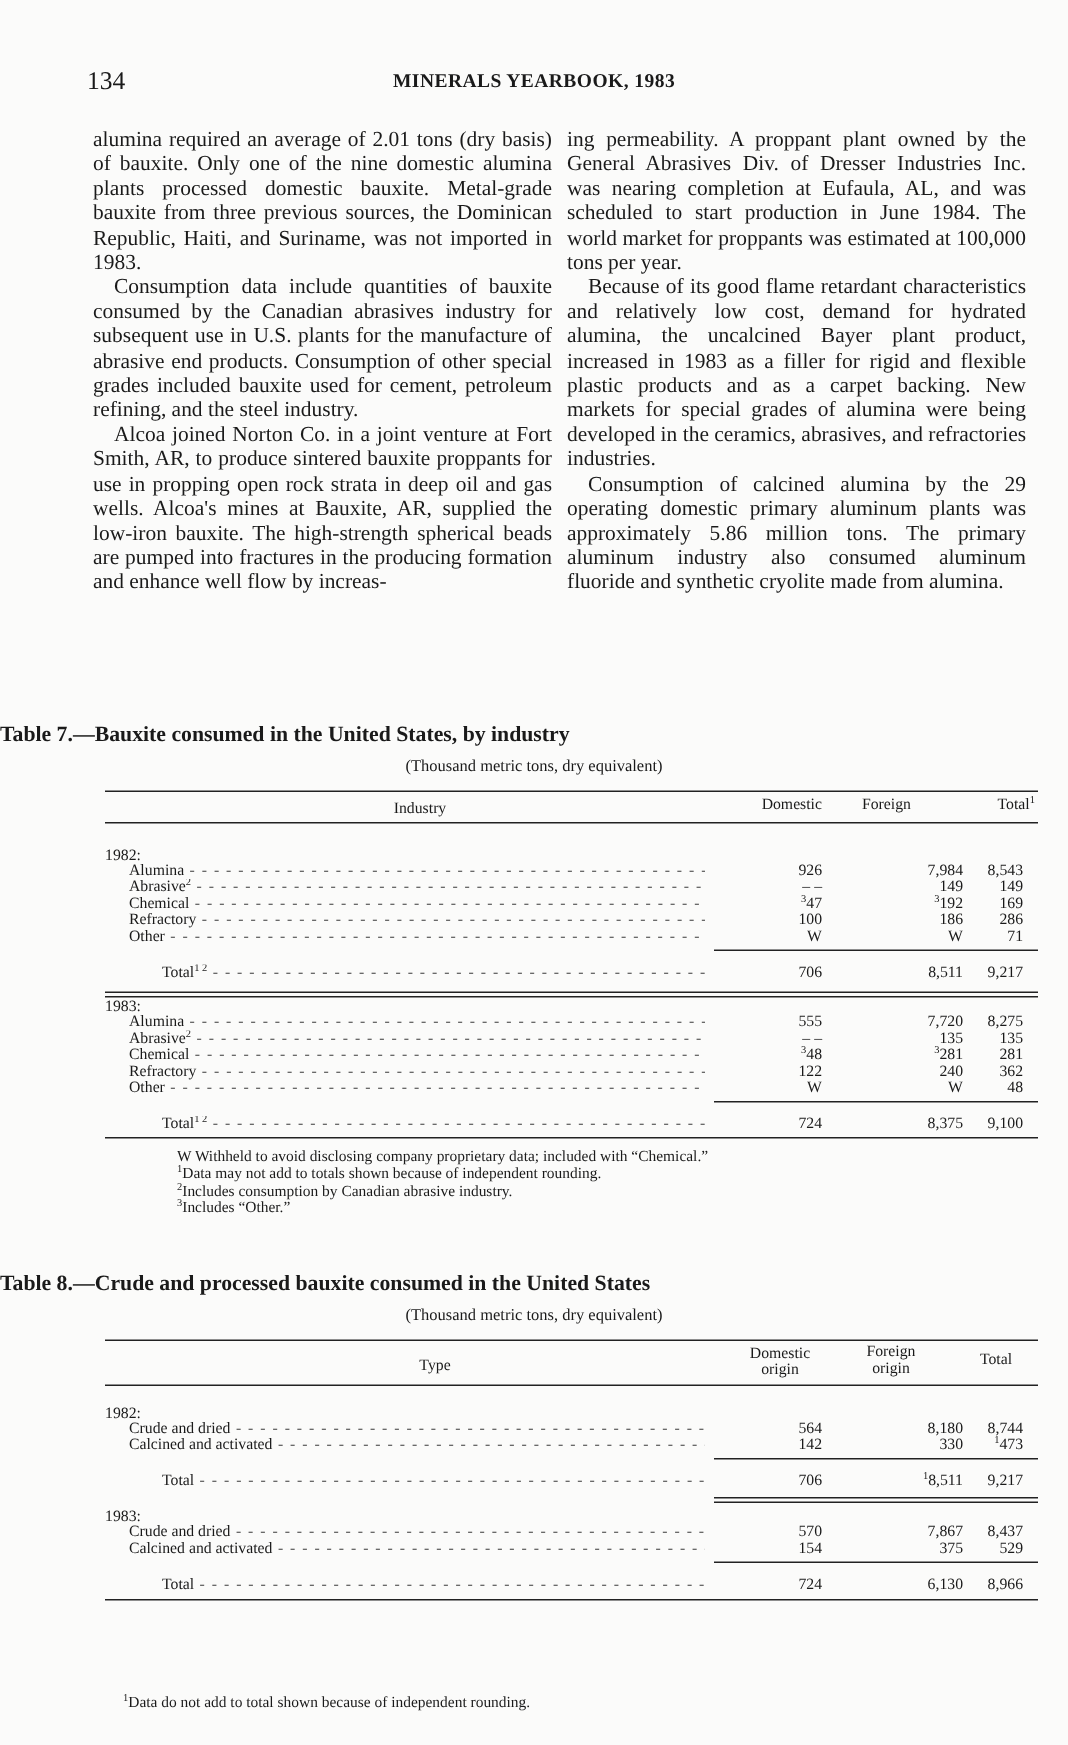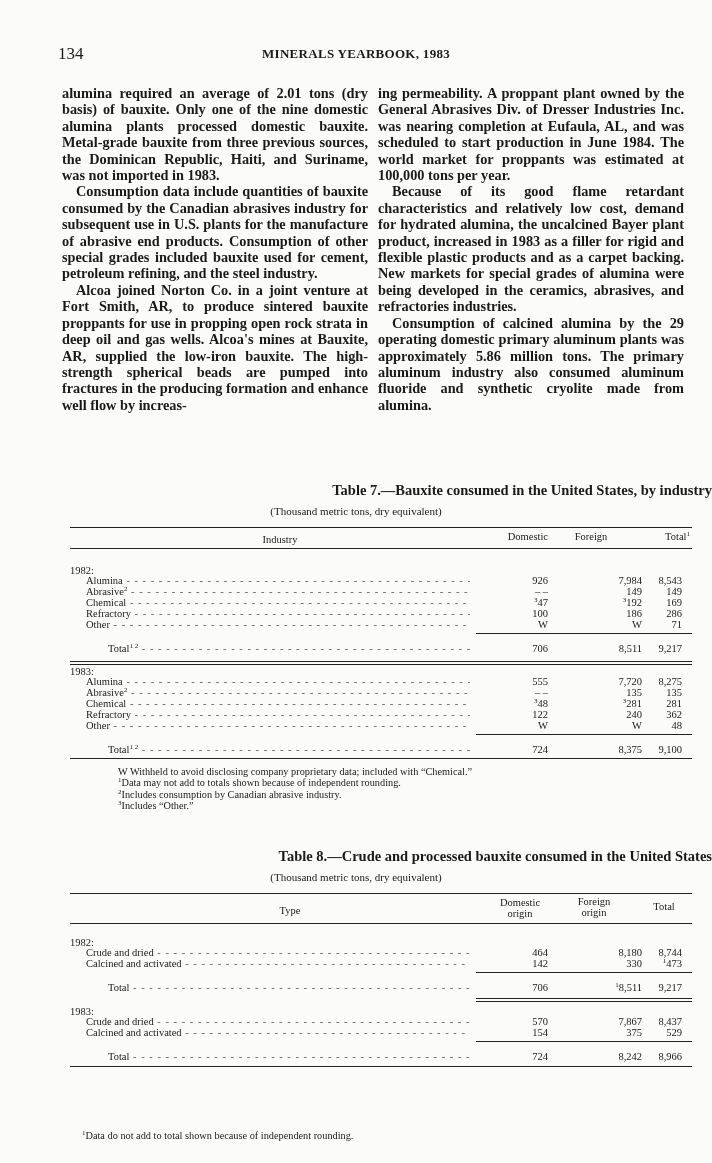--- a/index.html
+++ b/index.html
@@ -14,7 +14,7 @@
   .col { position:absolute; top:85px; width:306px; font-family:"Liberation Serif",serif; font-size:14.3px; line-height:16.4px; text-align:justify; }
   .col-left { left:62px; }
   .col-right { left:378px; }
-  .col p { margin:0;font-weight:bold; }
+  .col p { margin:0; }
   .col p.indent { text-indent:14px; }
 
   .table-title { position:absolute; left:0; width:712px; text-align:right; font-family:"Liberation Serif",serif; font-weight:bold; font-size:14.5px; }

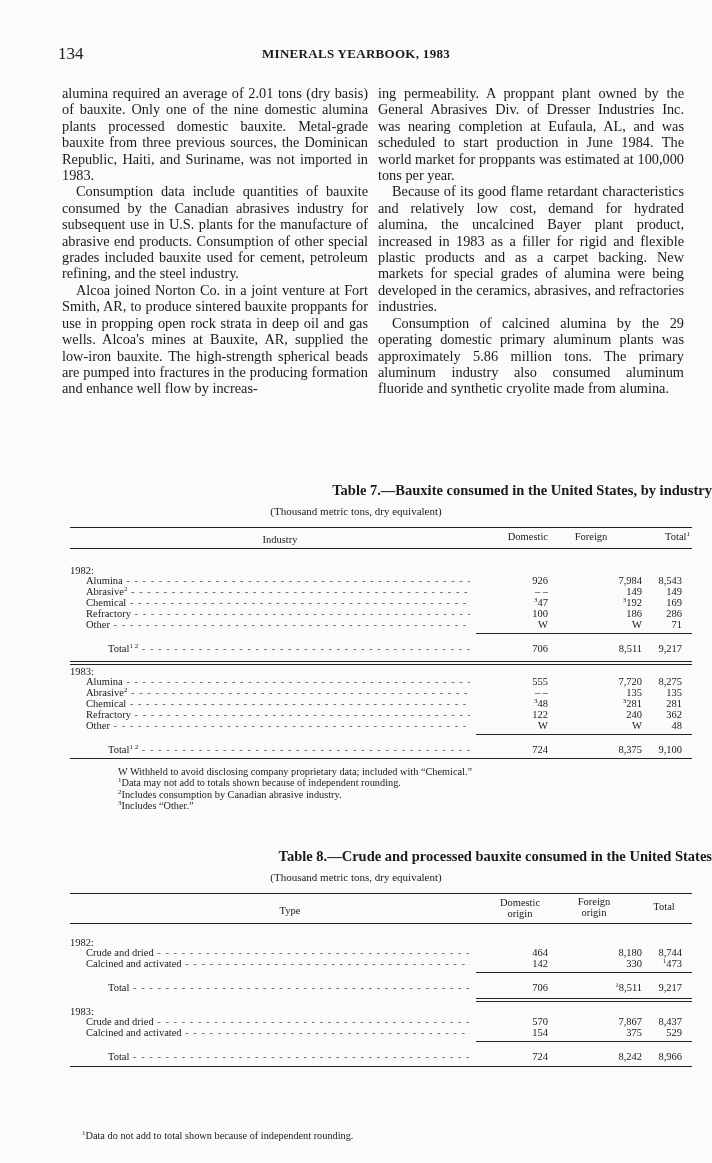--- a/index.html
+++ b/index.html
@@ -17,7 +17,7 @@
   .col p { margin:0; }
   .col p.indent { text-indent:14px; }
 
-  .table-title { position:absolute; left:0; width:712px; text-align:right; font-family:"Liberation Serif",serif; font-weight:bold; font-size:14.5px; }
+  .table-title { position:absolute; left:0; width:712px; text-align:left; font-family:"Liberation Serif",serif; font-weight:bold; font-size:14.5px; }
   .table-sub { position:absolute; left:0; width:712px; text-align:center; font-family:"Liberation Serif",serif; font-size:11px; }
 
   .tbl { position:absolute; left:70px; width:622px; font-family:"Liberation Serif",serif; font-size:10.5px; }

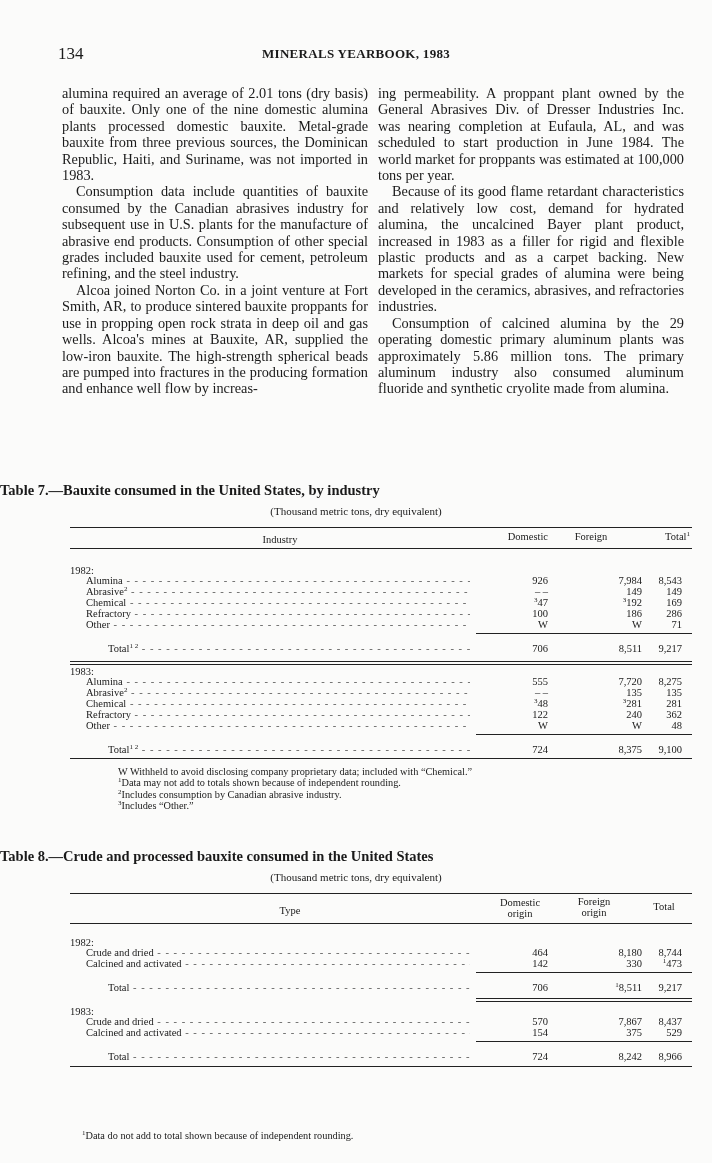--- a/index.html
+++ b/index.html
@@ -183,7 +183,7 @@
       </div>
       <div class="row" style="top:947px">
         <div class="label l1"><span>Crude and dried</span><span class="leader"> - - - - - - - - - - - - - - - - - - - - - - - - - - - - - - - - - - - - - - - - - - - - - - - - - - - - - - - - - - - - </span></div>
-        <div class="num n-dom"><span>464</span></div>
+        <div class="num n-dom"><span>564</span></div>
         <div class="num n-for"><span>8,180</span></div>
         <div class="num n-tot"><span>8,744</span></div>
       </div>

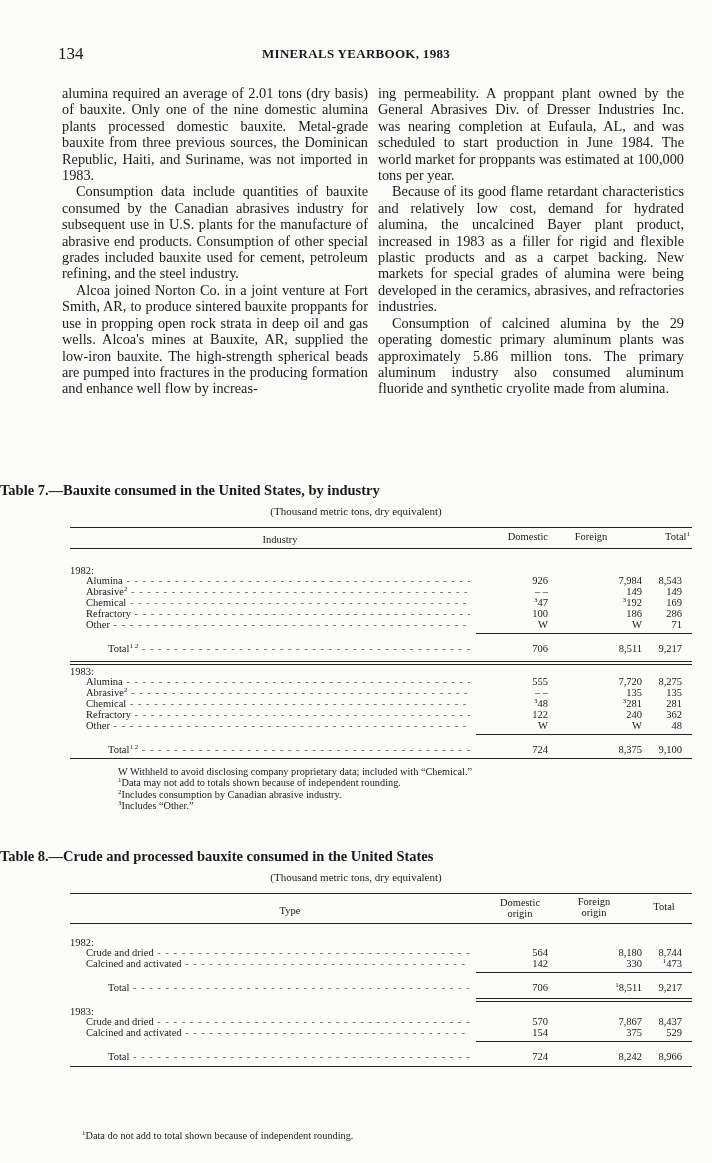--- a/index.html
+++ b/index.html
@@ -221,7 +221,7 @@
       <div class="row" style="top:1051px">
         <div class="label l2"><span>Total</span><span class="leader"> - - - - - - - - - - - - - - - - - - - - - - - - - - - - - - - - - - - - - - - - - - - - - - - - - - - - - - - - - - - - </span></div>
         <div class="num n-dom"><span>724</span></div>
-        <div class="num n-for"><span>8,242</span></div>
+        <div class="num n-for"><span>6,130</span></div>
         <div class="num n-tot"><span>8,966</span></div>
       </div>
     </div>

